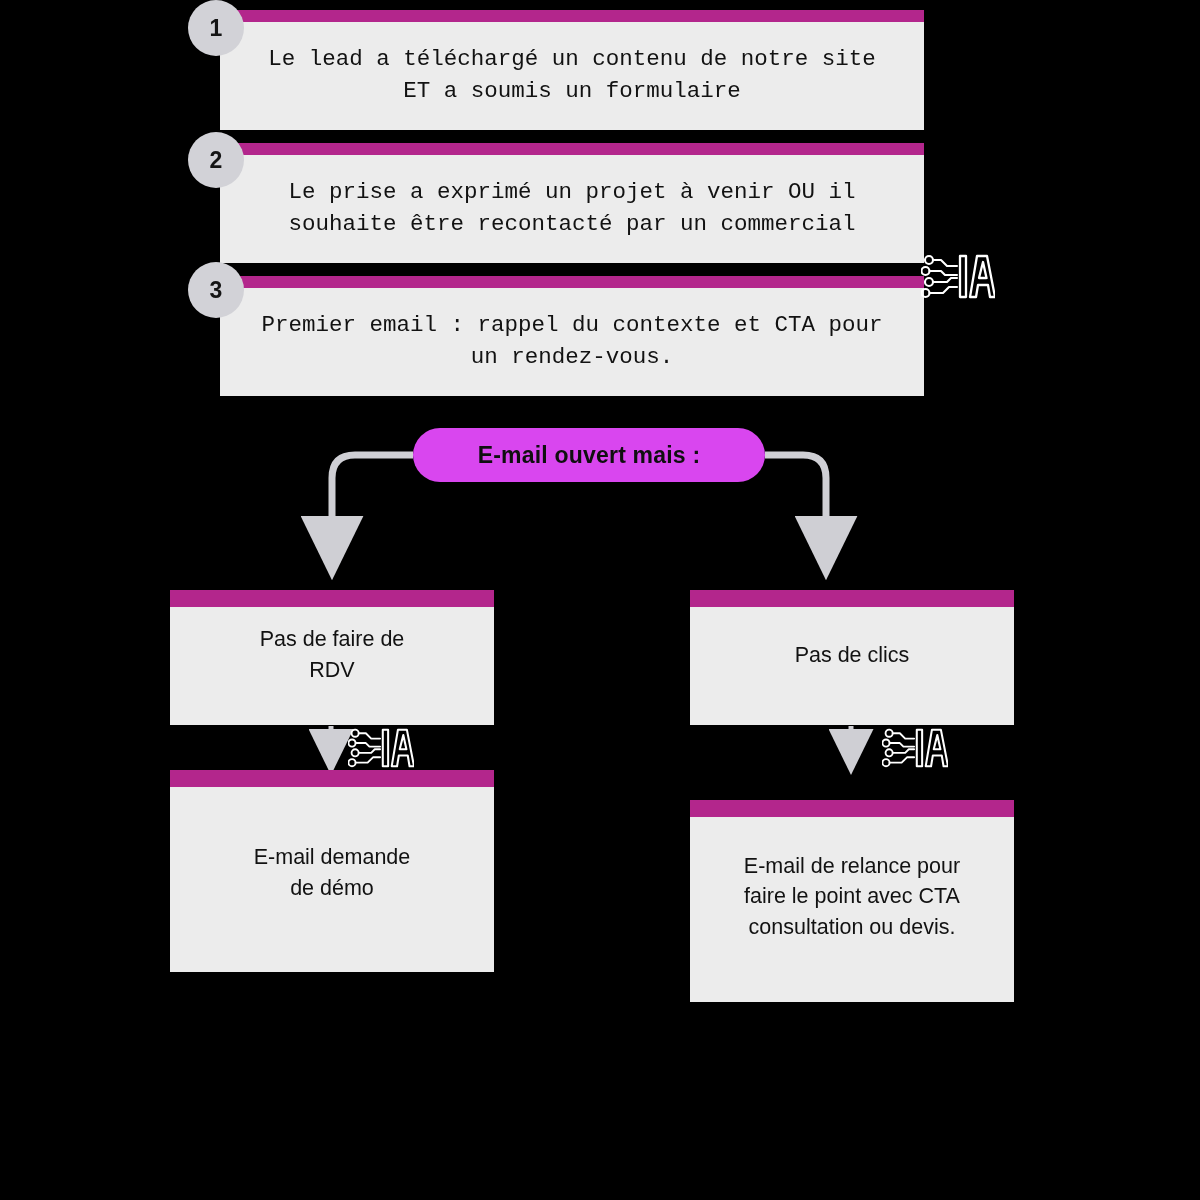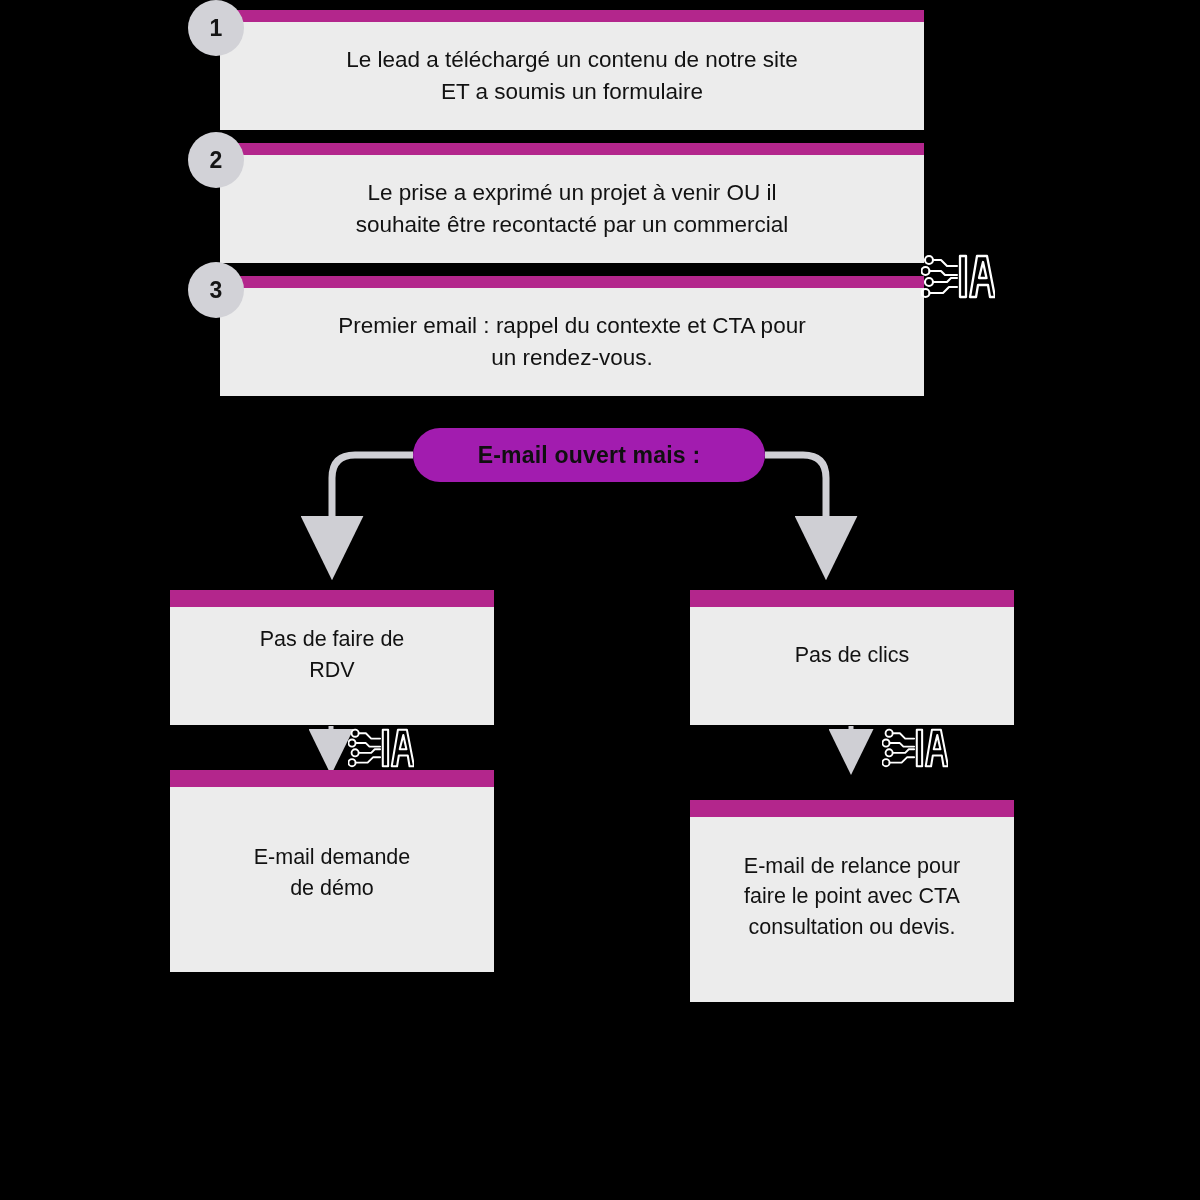--- a/index.html
+++ b/index.html
@@ -43,7 +43,7 @@
   }
 
   
-  .card.top { left: 220px; width: 704px; height: 120px; }
+  .card.top { left: 220px; width: 704px; height: 120px; font-family: Liberation Mono, monospace; }
   .card.top .card-bar { height: 12px; }
   .card.top .card-body { font-size: 22.5px; }
 

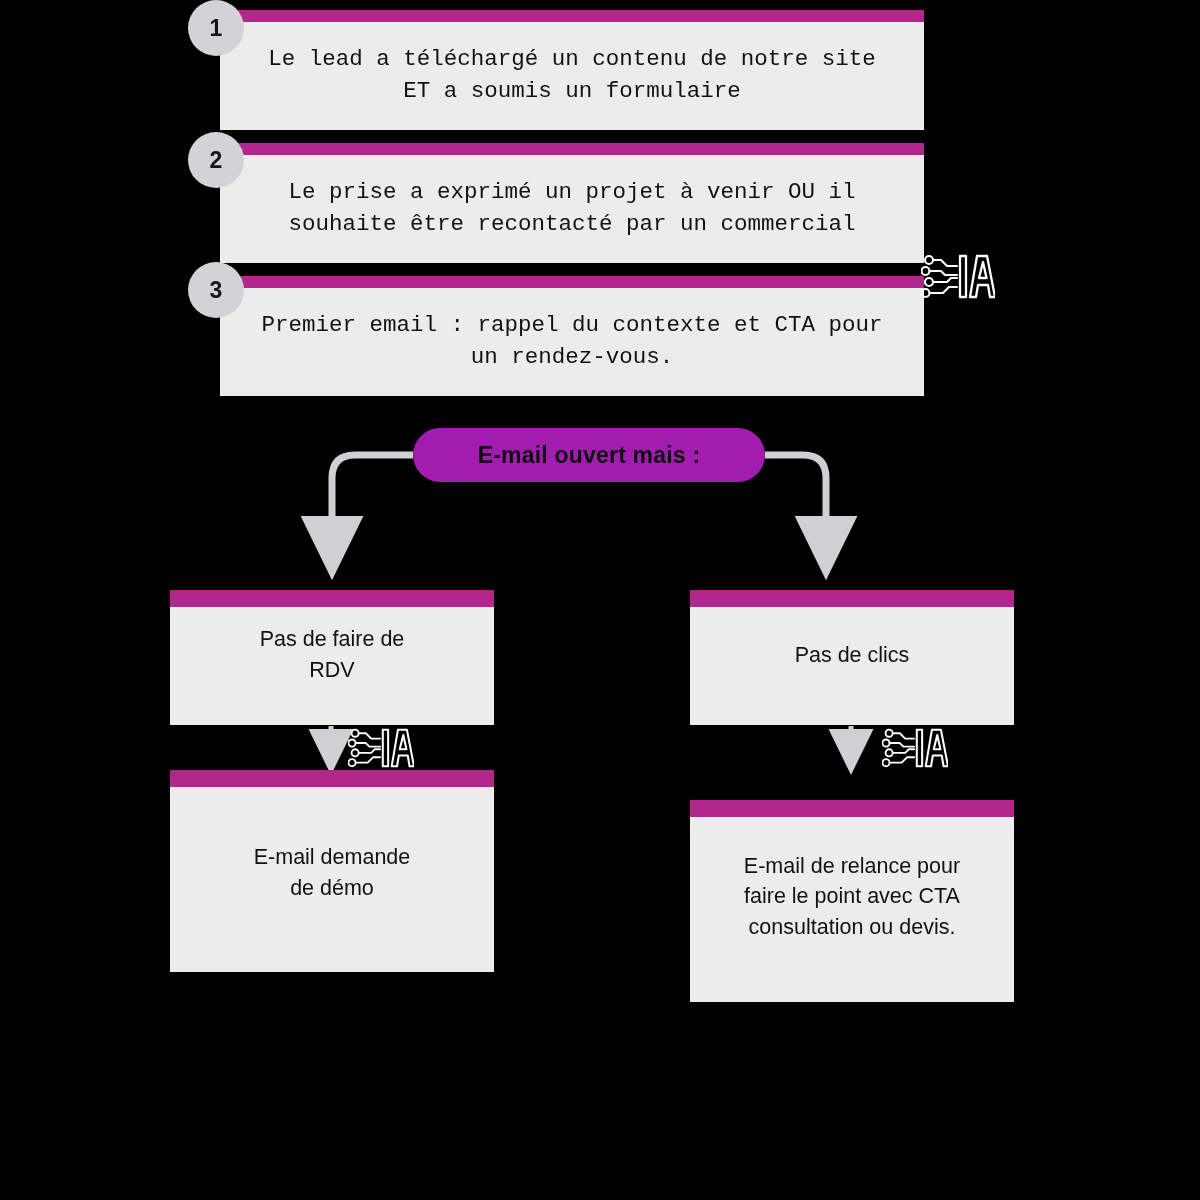--- a/index.html
+++ b/index.html
@@ -93,7 +93,7 @@
     width: 352px;
     height: 54px;
     border-radius: 27px;
-    background: #a21caf;
+    background: #d946ef;
     color: #0f0f0f;
     font-size: 23px;
     font-weight: bold;

